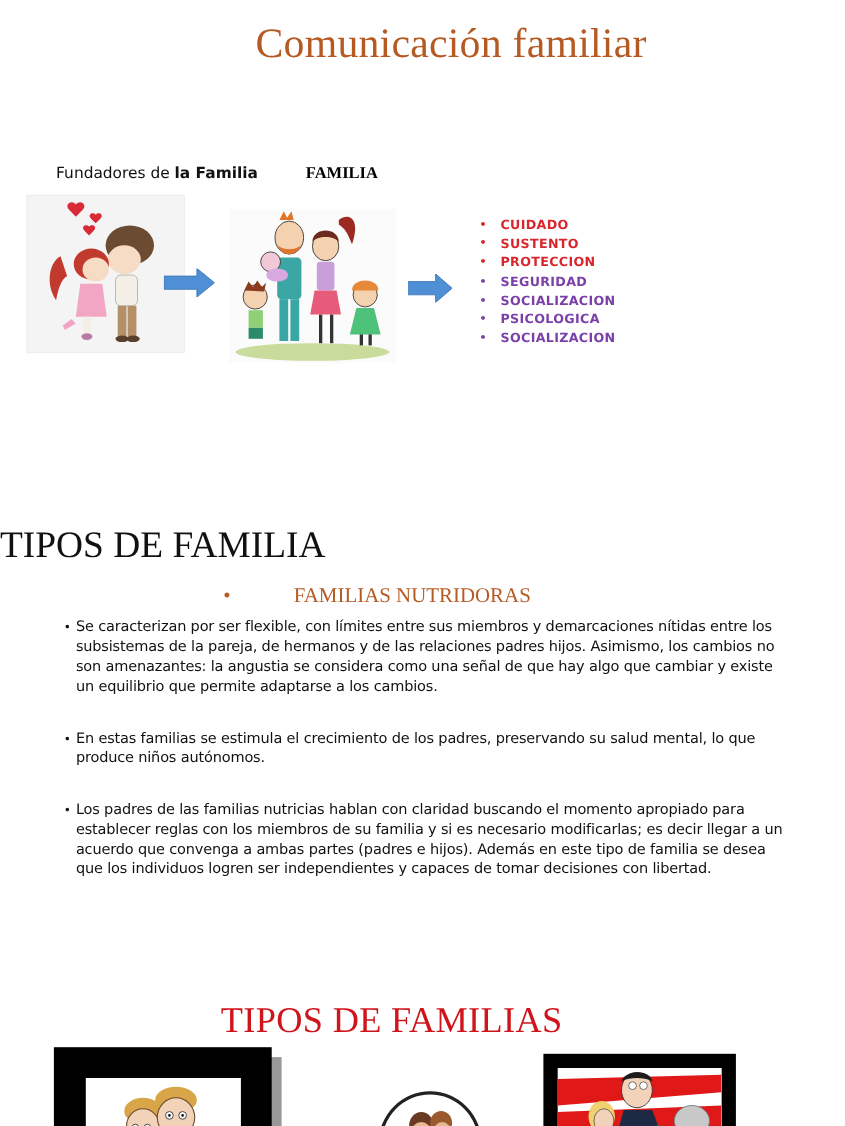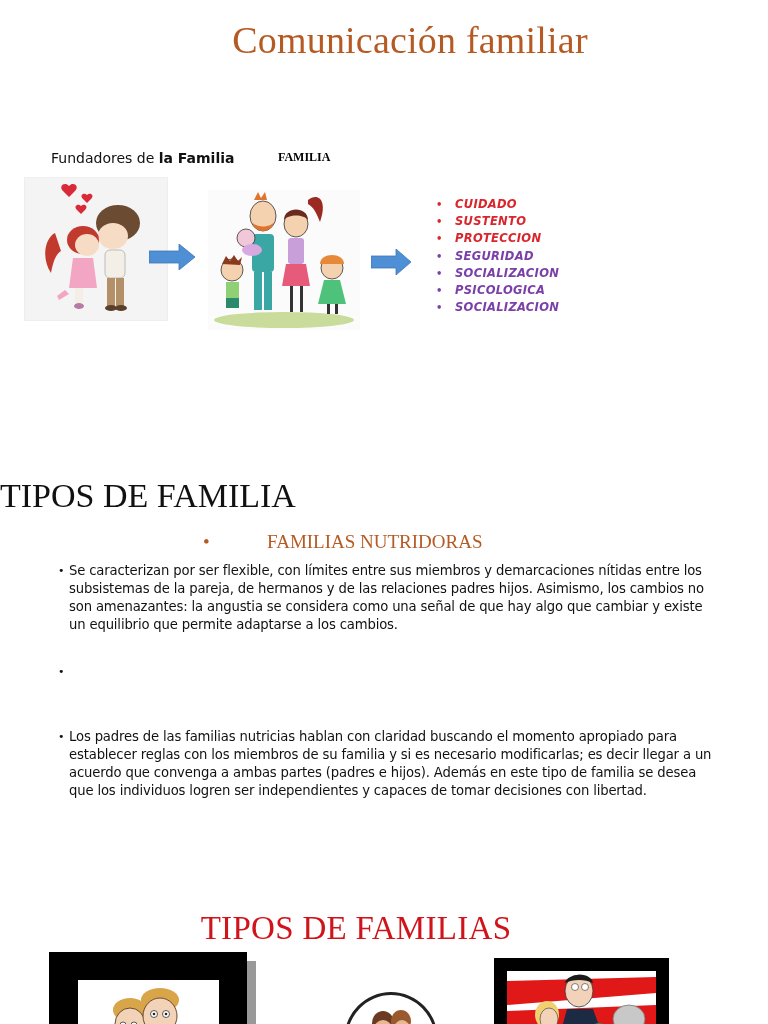--- a/index.html
+++ b/index.html
@@ -37,7 +37,7 @@
       left: 278px; top: 150px;
       font-family: "Liberation Serif", serif;
       font-weight: bold;
-      font-size: 12px;
+      font-size: 15px;
       color: #000;
     }
     .img-box {

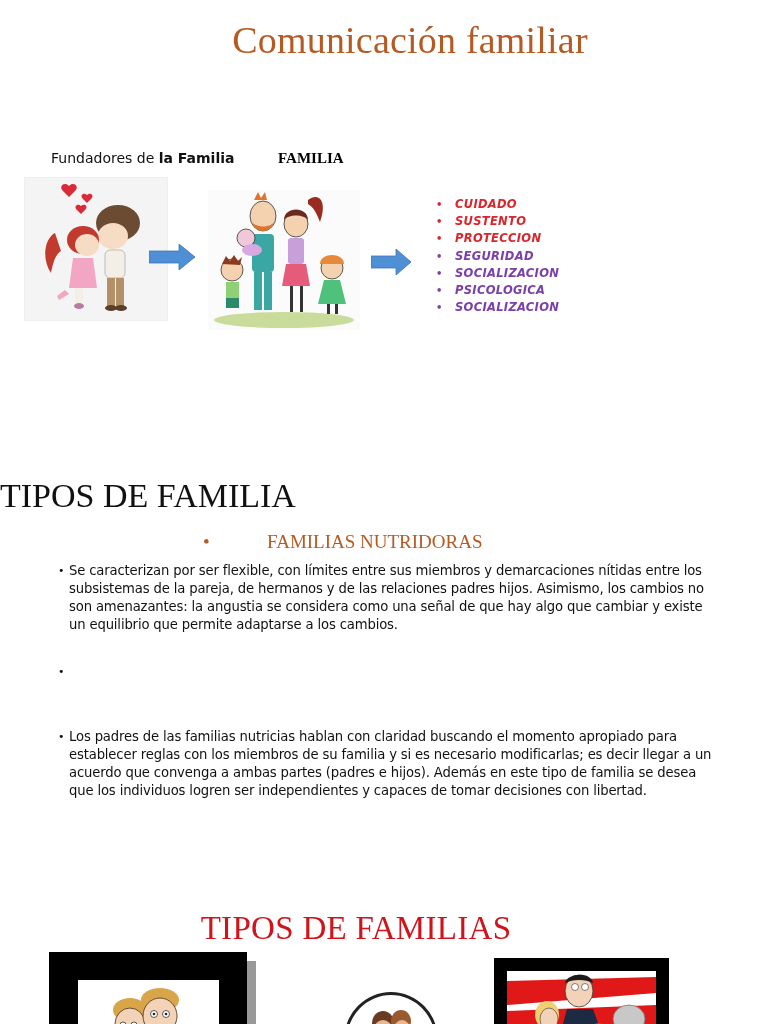--- a/index.html
+++ b/index.html
@@ -62,7 +62,6 @@
       font-size: 11.5px;
       font-weight: bold;
       letter-spacing: 0.3px;
-      font-style: italic;
     }
     .values-list li {
       height: 17.2px;

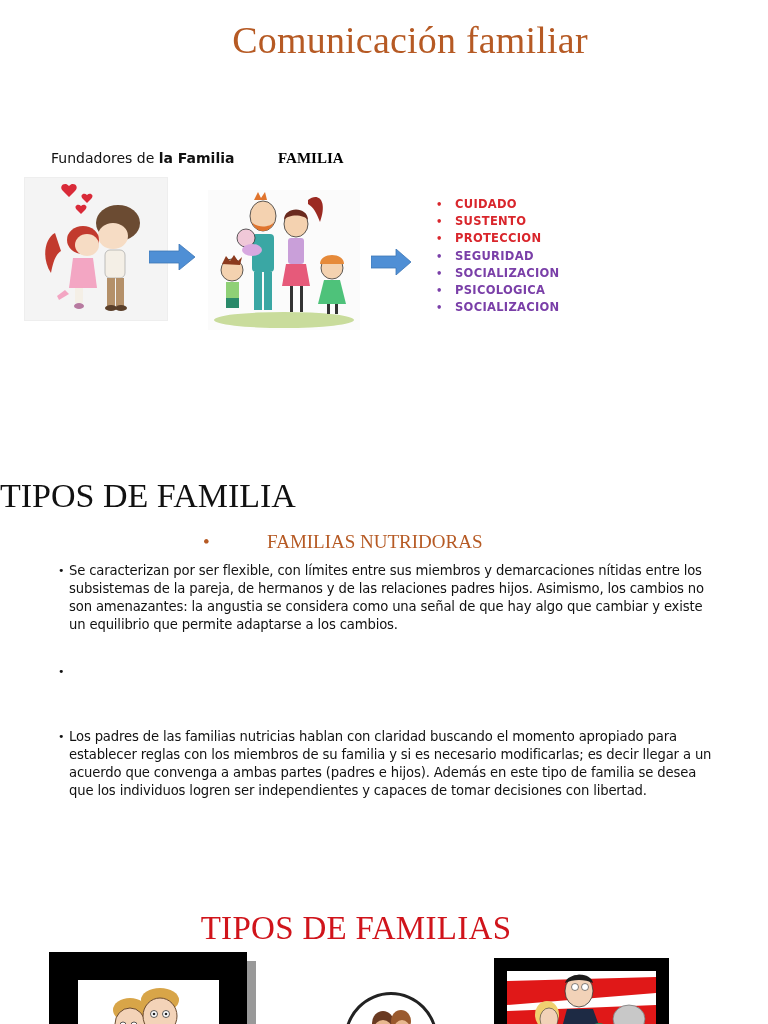--- a/index.html
+++ b/index.html
@@ -251,6 +251,7 @@
 
 <div class="abs para para2">
   <span class="bullet">•</span>
+  <span>En estas familias se estimula el crecimiento de los padres, preservando su salud mental, lo que produce niños autónomos.</span>
 </div>
 
 <div class="abs para para3">

